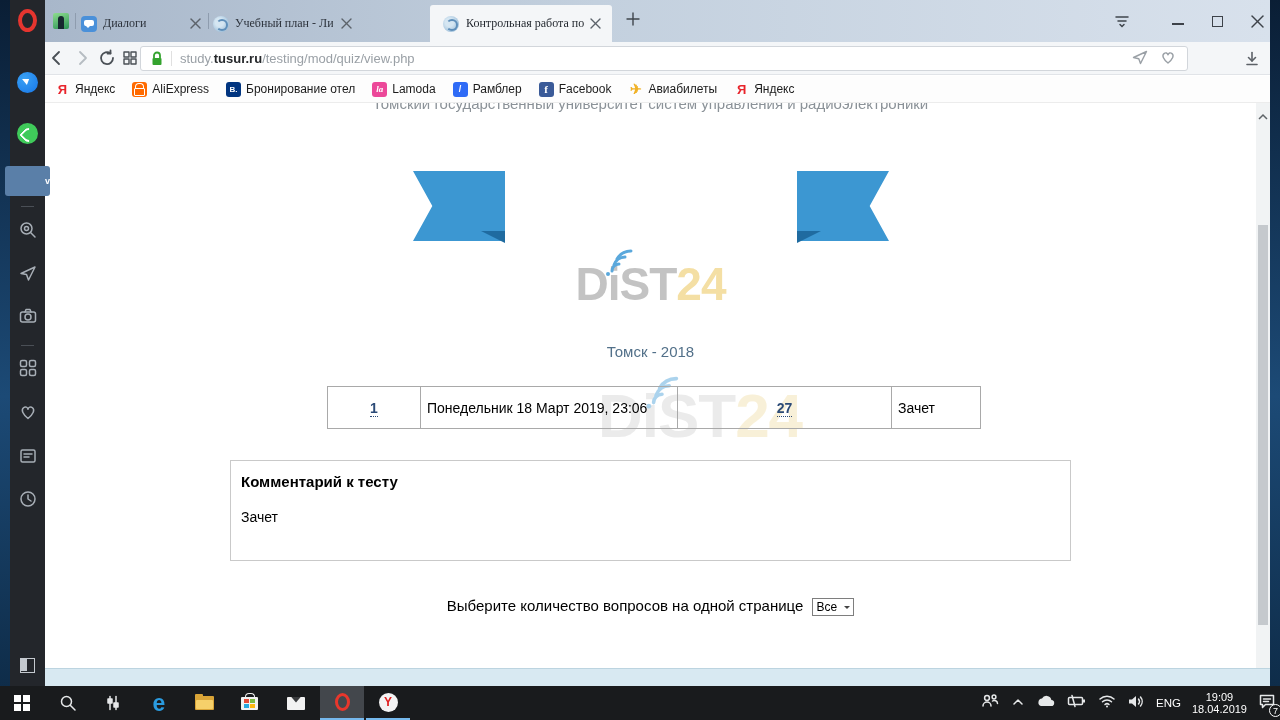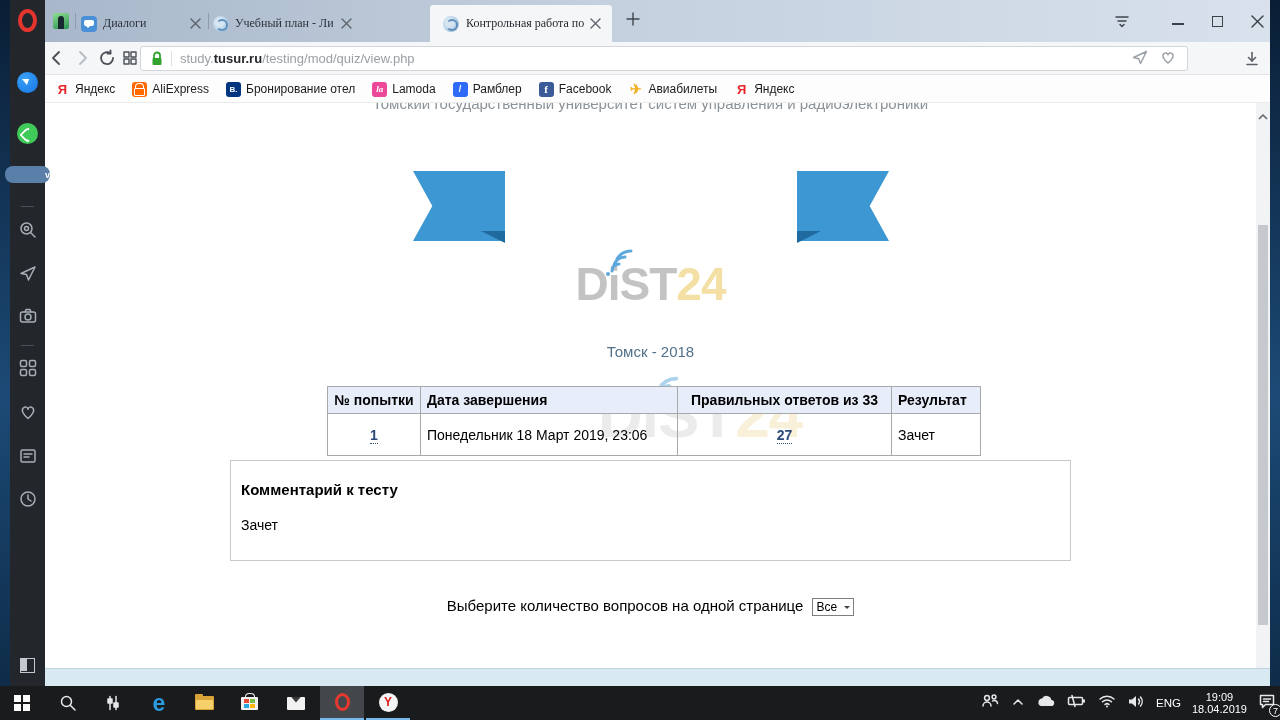--- a/index.html
+++ b/index.html
@@ -19,7 +19,7 @@
   .wapp { width:21px; height:21px; border-radius:50%; background:#3fca5a; position:relative; }
   .wapp::before { content:""; position:absolute; left:5px; top:5px; width:10px; height:10px;
     border:2px solid #fff; border-radius:50% 50% 50% 2px; border-top-color:transparent; border-right-color:transparent; transform:rotate(45deg); }
-  .vk { width:21px; height:17px; border-radius:8px; background:#5a7fa8; color:#fff; font-size:9px; font-weight:bold; display:flex; align-items:center; justify-content:center;padding-left:45px; }
+  .vk { width:21px; height:30px; border-radius:3px; background:#5a7fa8; color:#fff; font-size:9px; font-weight:bold; display:flex; align-items:center; justify-content:center;padding-left:45px; }
   .sb-div { position:absolute; left:11px; width:13px; height:1px; background:#4a4f56; }
   .half-square { width:15px; height:15px; border:1.5px solid #c4c9cf; position:relative; }
   .half-square::before { content:""; position:absolute; left:0; top:0; width:6px; height:12px; background:#c4c9cf; }

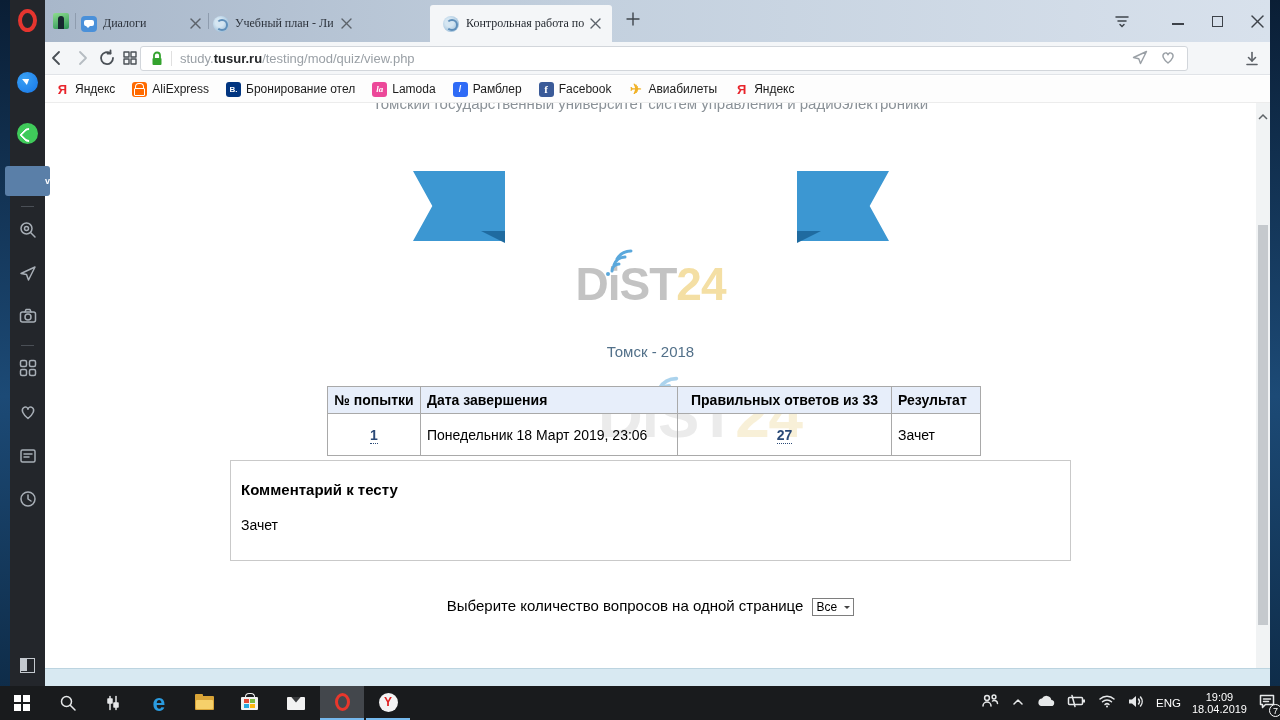--- a/index.html
+++ b/index.html
@@ -435,12 +435,6 @@
           <col style="width:89px;">
         </colgroup>
       <tbody>
-          <tr>
-        <th class="c-center">№ попытки</th>
-        <th>Дата завершения</th>
-        <th class="c-center">Правильных ответов из 33</th>
-        <th>Результат</th>
-      </tr>
       <tr>
         <td class="c-center"><span class="lnk">1</span></td>
         <td>Понедельник 18 Март 2019, 23:06</td>

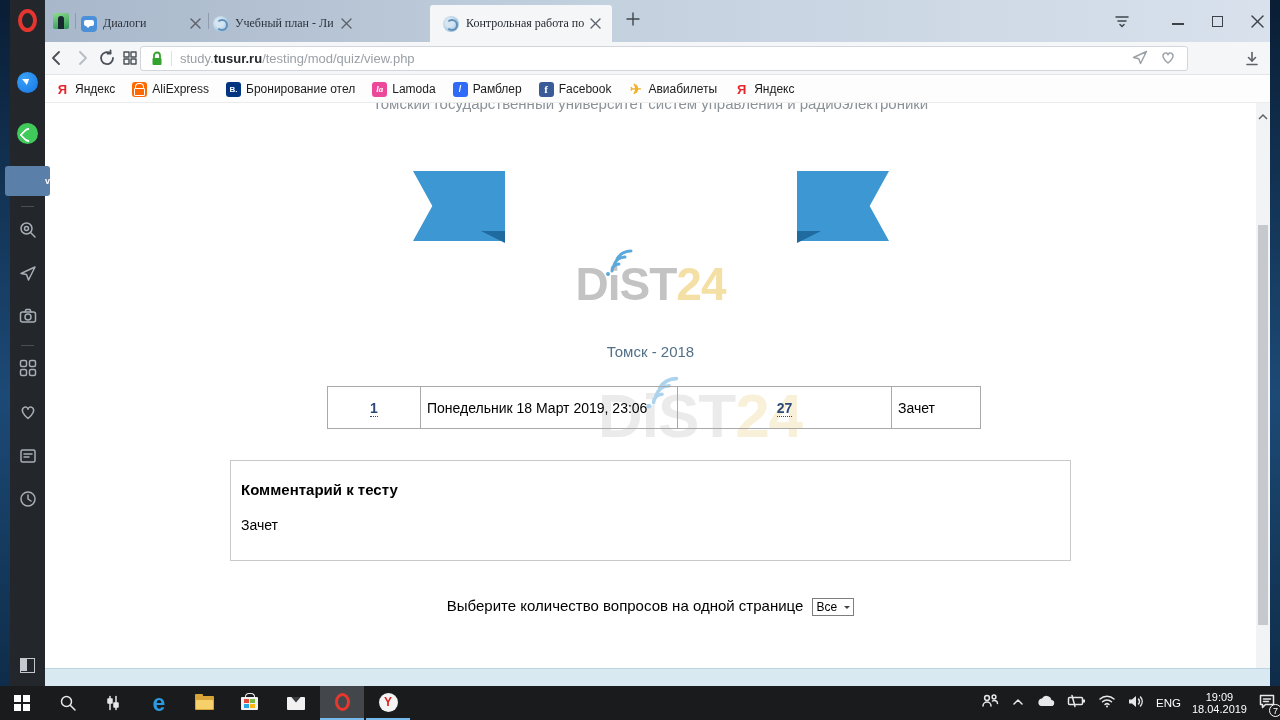--- a/index.html
+++ b/index.html
@@ -110,7 +110,7 @@
   .c-center { text-align:center !important; }
   .lnk { color:#2b4a77; font-weight:bold; border-bottom:1px dotted #2b4a77; cursor:pointer; }
 
-  .comment-box { position:absolute; left:185px; top:357px; width:841px; height:101px; border:1px solid #c9c9c9; padding:20px 10px 0; }
+  .comment-box { position:absolute; left:185px; top:357px; width:841px; height:101px; border:1px solid #c9c9c9; padding:12px 10px 0; }
   .comment-title { font-size:15px; font-weight:bold; color:#000; margin-bottom:19px; }
   .comment-body { font-size:14px; color:#000; }
 

